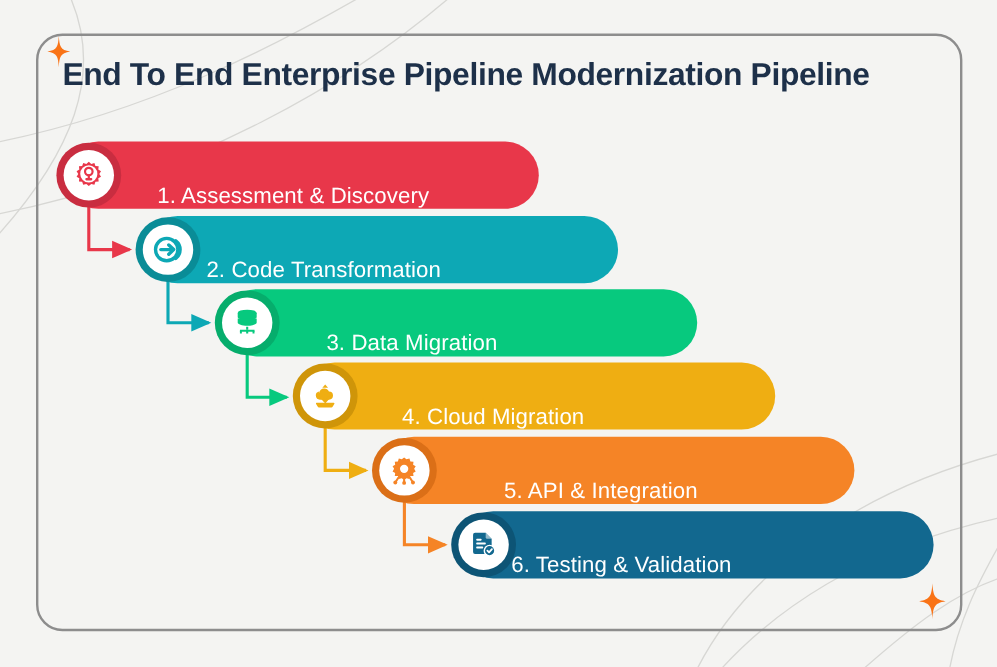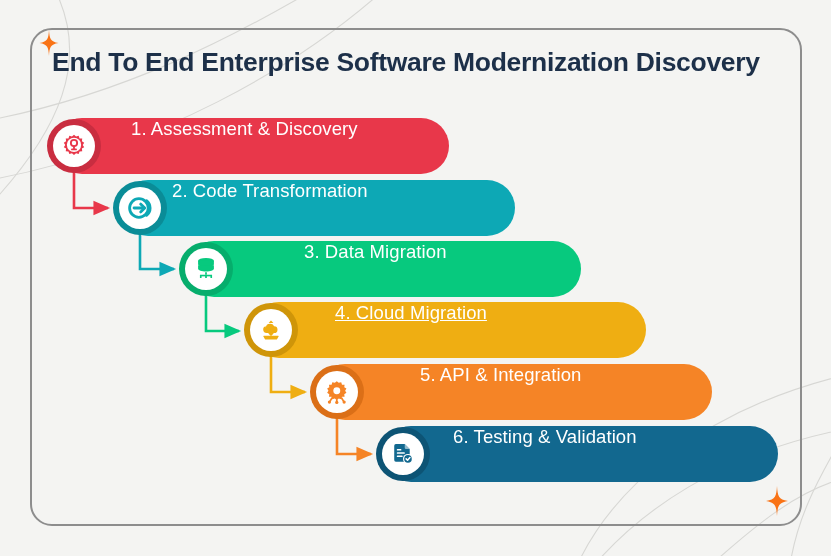--- a/index.html
+++ b/index.html
@@ -153,7 +153,7 @@
     <path d="M15 0 C15.7 10 16.4 13.4 26 15 C16.4 16.6 15.7 20 15 30 C14.3 20 13.6 16.6 4 15 C13.6 13.4 14.3 10 15 0 Z" fill="#f97316"></path>
   </svg>
 
-  <div class="title">End To End Enterprise Software Modernization Discovery</div>
+  <div class="title">End To End Enterprise Pipeline Modernization Pipeline</div>
 
   <svg class="connectors" viewBox="0 0 831 556">
     <defs>

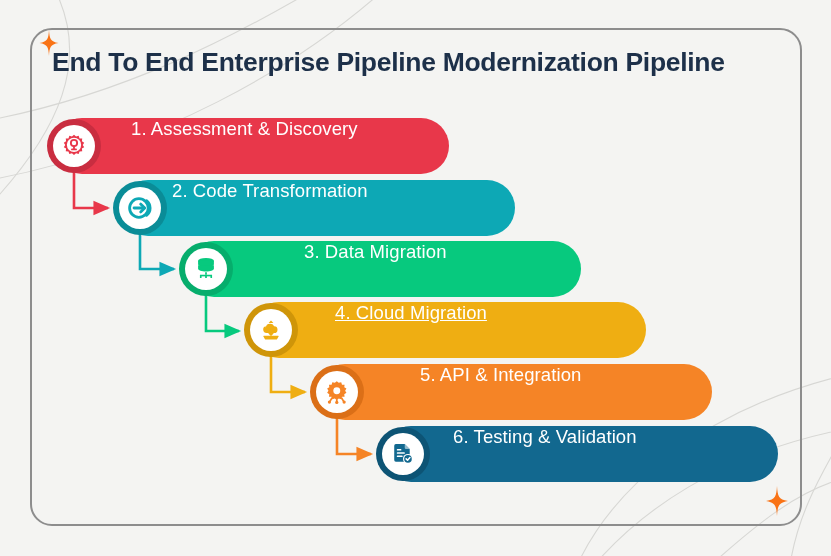--- a/index.html
+++ b/index.html
@@ -86,7 +86,7 @@
   .step {
     position: absolute;
     display: flex;
-    align-items: flex-start;
+    align-items: flex-end;
     height: 56px;
     border-radius: 28px;
     z-index: 6;

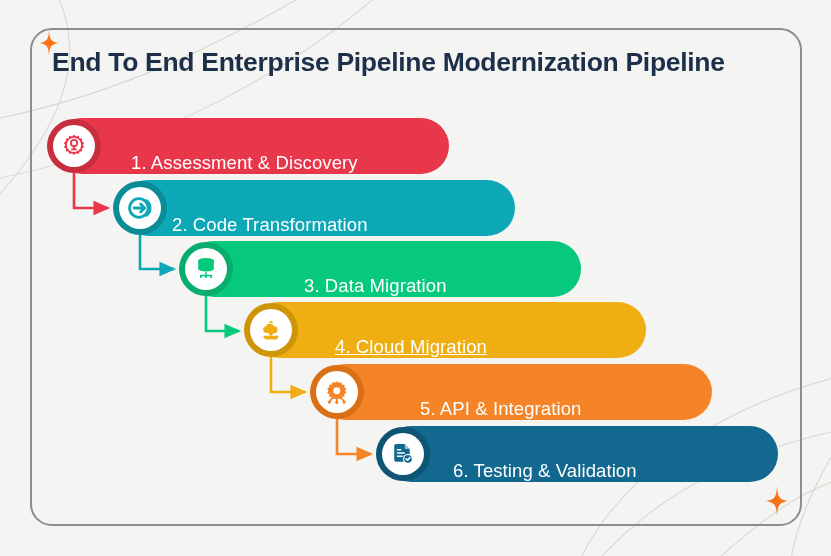--- a/index.html
+++ b/index.html
@@ -226,7 +226,7 @@
           </svg>
         </div>
       </div>
-      <span class="step-label" style="margin-left:118px;">3. Data Migration</span>
+      <span class="step-label" style="margin-left:86px;">3. Data Migration</span>
     </div>
 
     <div class="step" style="left:251px; top:302px; width:395px; background:#efae12;">

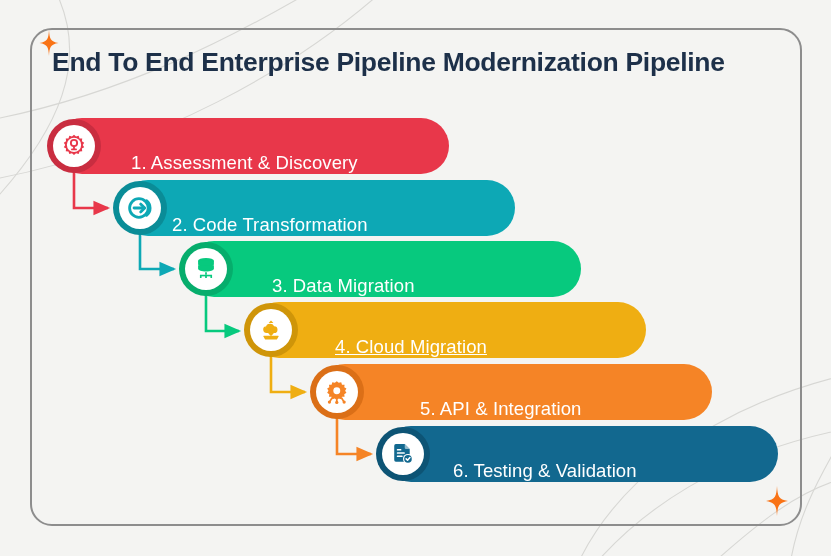--- a/index.html
+++ b/index.html
@@ -241,7 +241,7 @@
           </svg>
         </div>
       </div>
-      <span class="step-label" style="margin-left:84px;text-decoration:underline;">4. Cloud Migration</span>
+      <span class="step-label" style="margin-left:84px;">4. Cloud Migration</span>
     </div>
 
     <div class="step" style="left:317px; top:364px; width:395px; background:#f58426;">

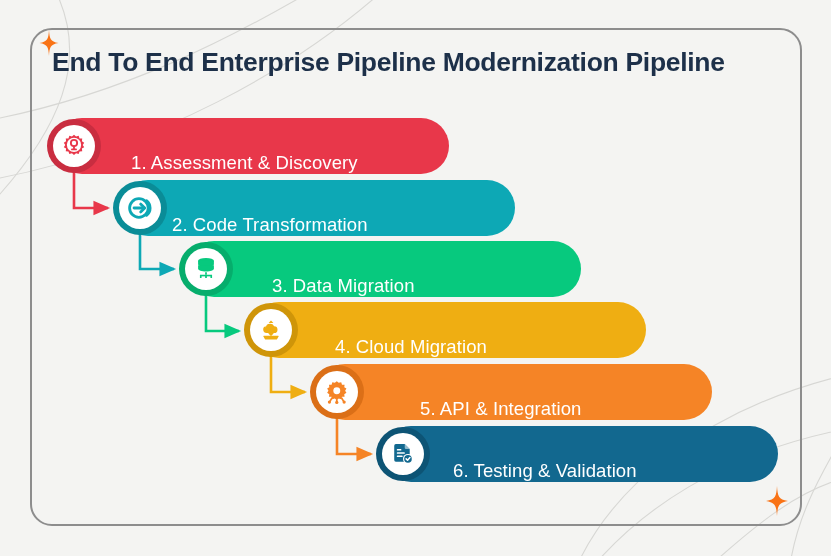--- a/index.html
+++ b/index.html
@@ -277,7 +277,7 @@
           </svg>
         </div>
       </div>
-      <span class="step-label" style="margin-left:70px;">6. Testing &amp; Validation</span>
+      <span class="step-label" style="margin-left:43px;">6. Testing &amp; Validation</span>
     </div>
 
   </div>

